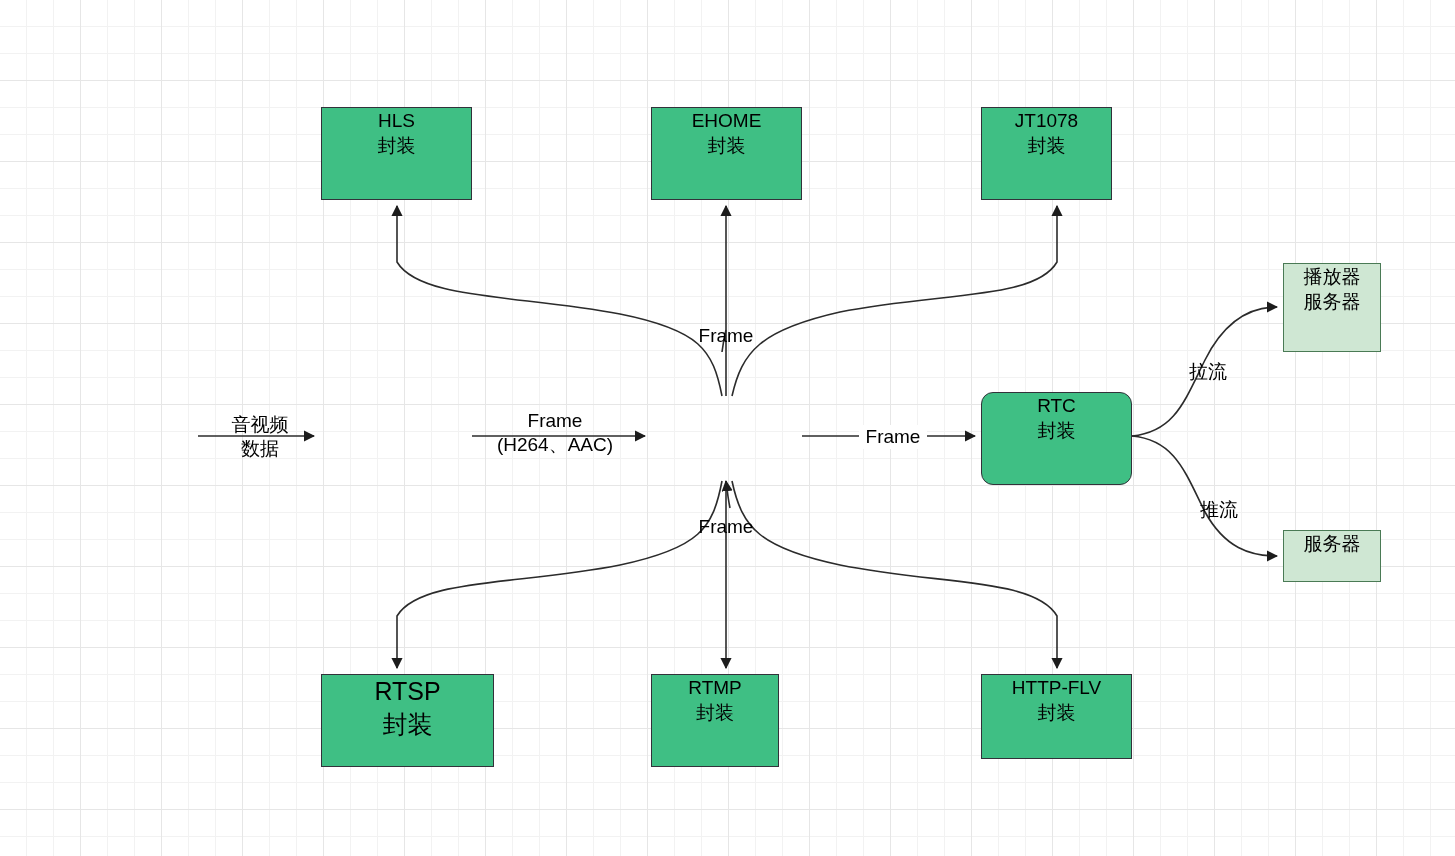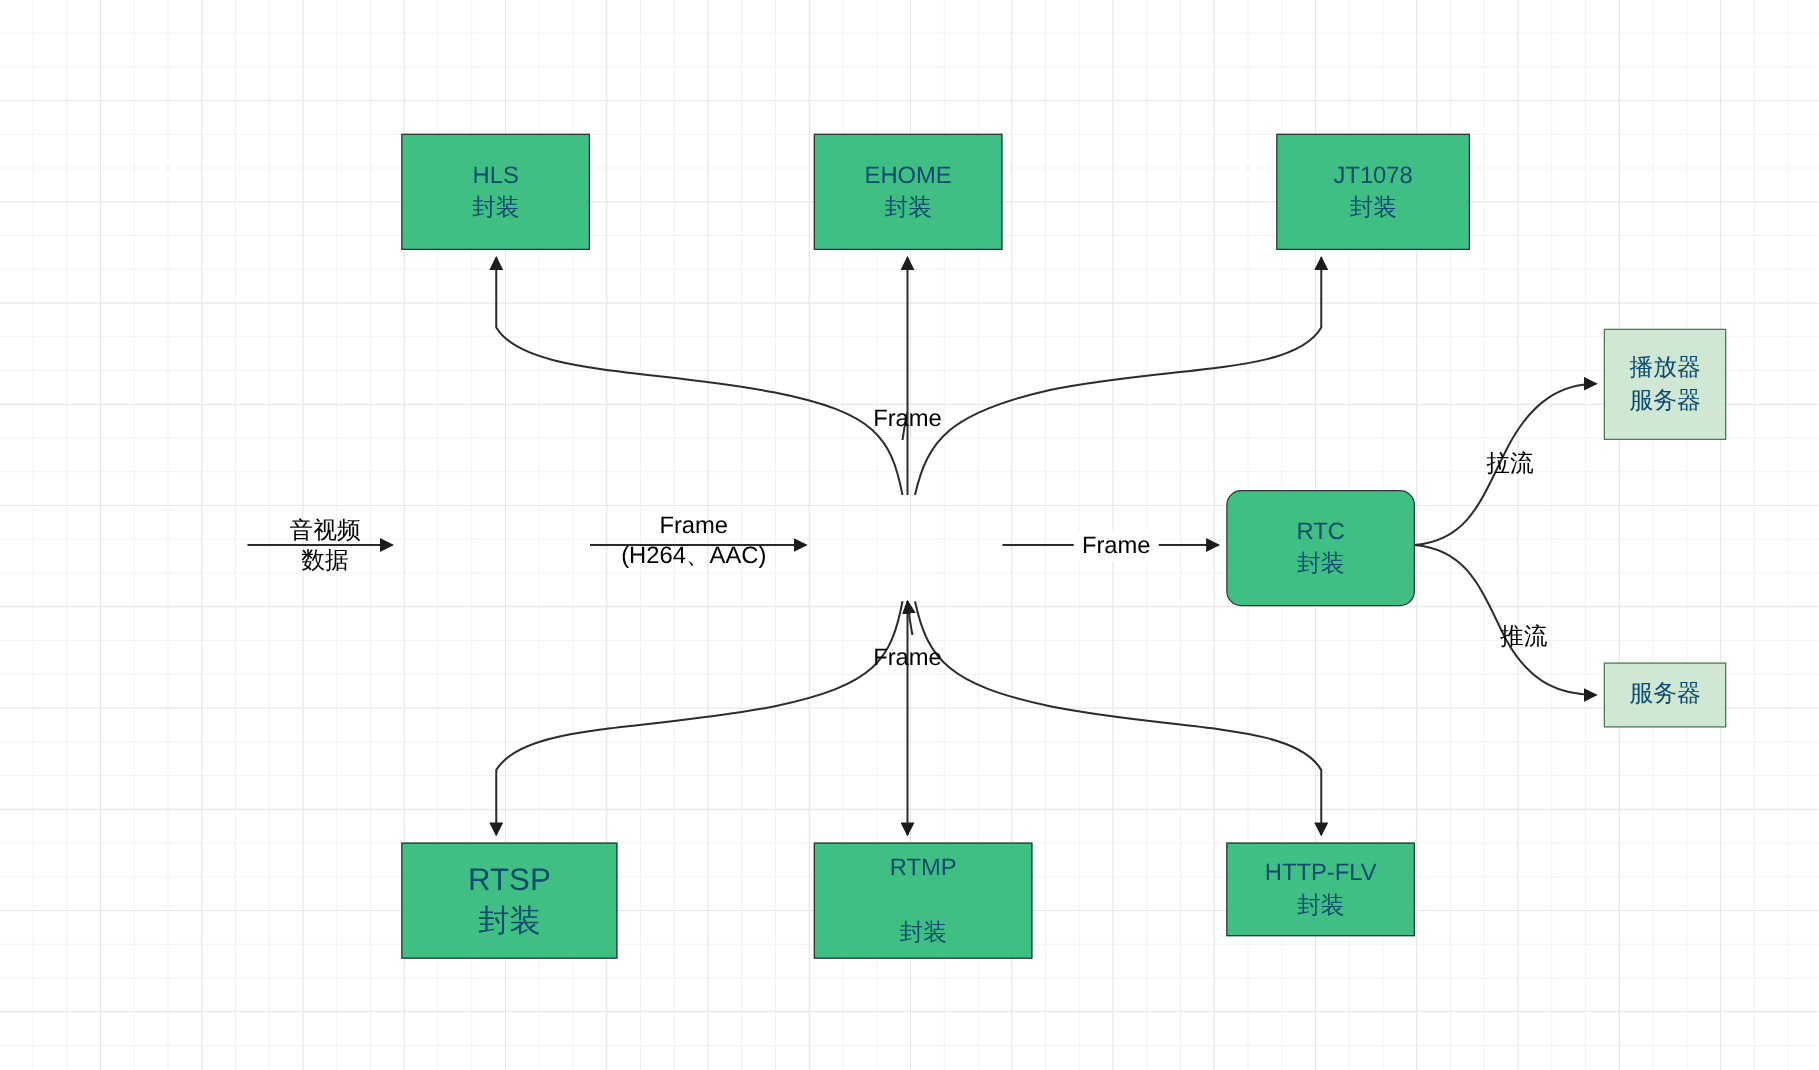--- a/index.html
+++ b/index.html
@@ -40,10 +40,10 @@
     display: flex;
     flex-direction: column;
     align-items: center;
-    justify-content: center;
+    justify-content: flex-start;
     text-align: center;
     line-height: 1.32;
-    color: #0c4a6e;
+    color: #000000;
   }
   .node .ln {
     display: block;

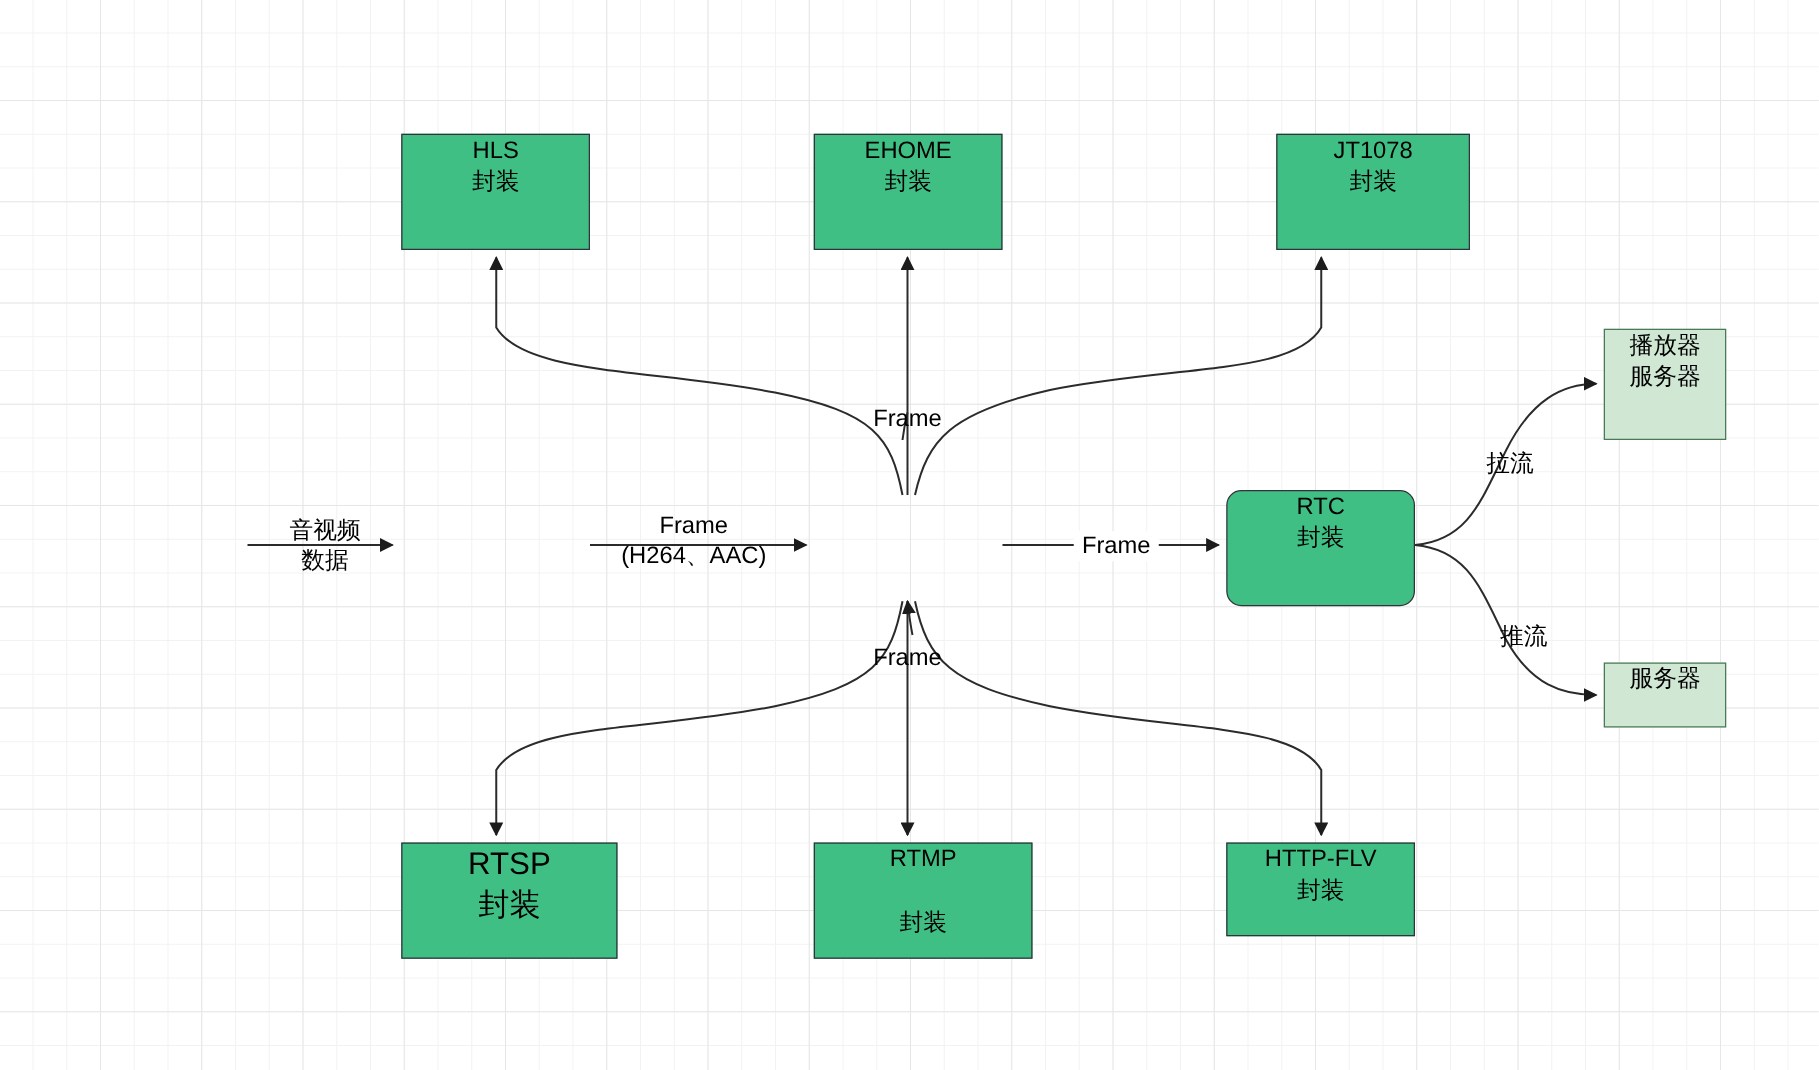--- a/index.html
+++ b/index.html
@@ -132,7 +132,7 @@
     <span class="ln">封装</span>
   </div>
 
-  <div class="node n-green" style="left:981px; top:107px; width:155px; height:93px; font-size:19px;margin-left:40px;">
+  <div class="node n-green" style="left:981px; top:107px; width:131px; height:93px; font-size:19px;">
     <span class="ln">JT1078</span>
     <span class="ln">封装</span>
   </div>

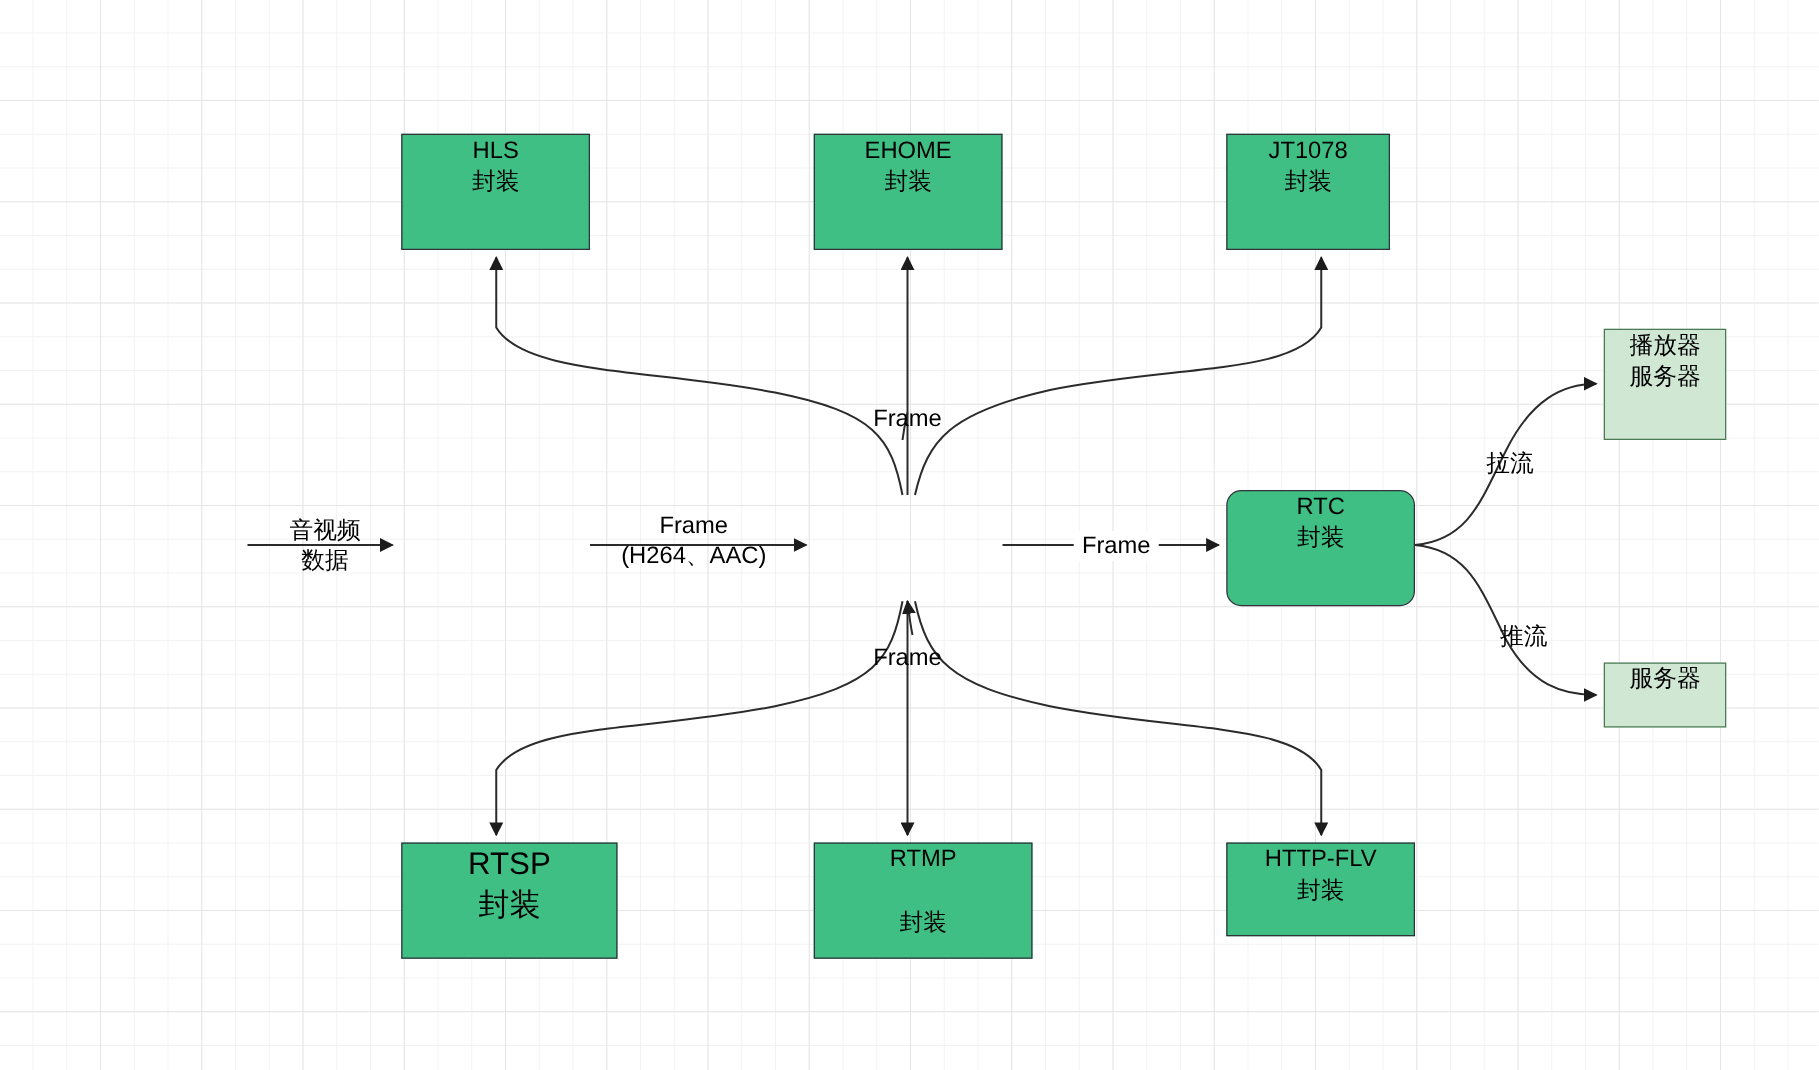--- a/index.html
+++ b/index.html
@@ -159,7 +159,7 @@
     <span class="ln">封装</span>
   </div>
 
-  <div class="node n-green" style="left:651px; top:674px; width:175px; height:93px; font-size:19px;gap:26px;">
+  <div class="node n-green" style="left:651px; top:674px; width:128px; height:93px; font-size:19px;">
     <span class="ln">RTMP</span>
     <span class="ln">封装</span>
   </div>

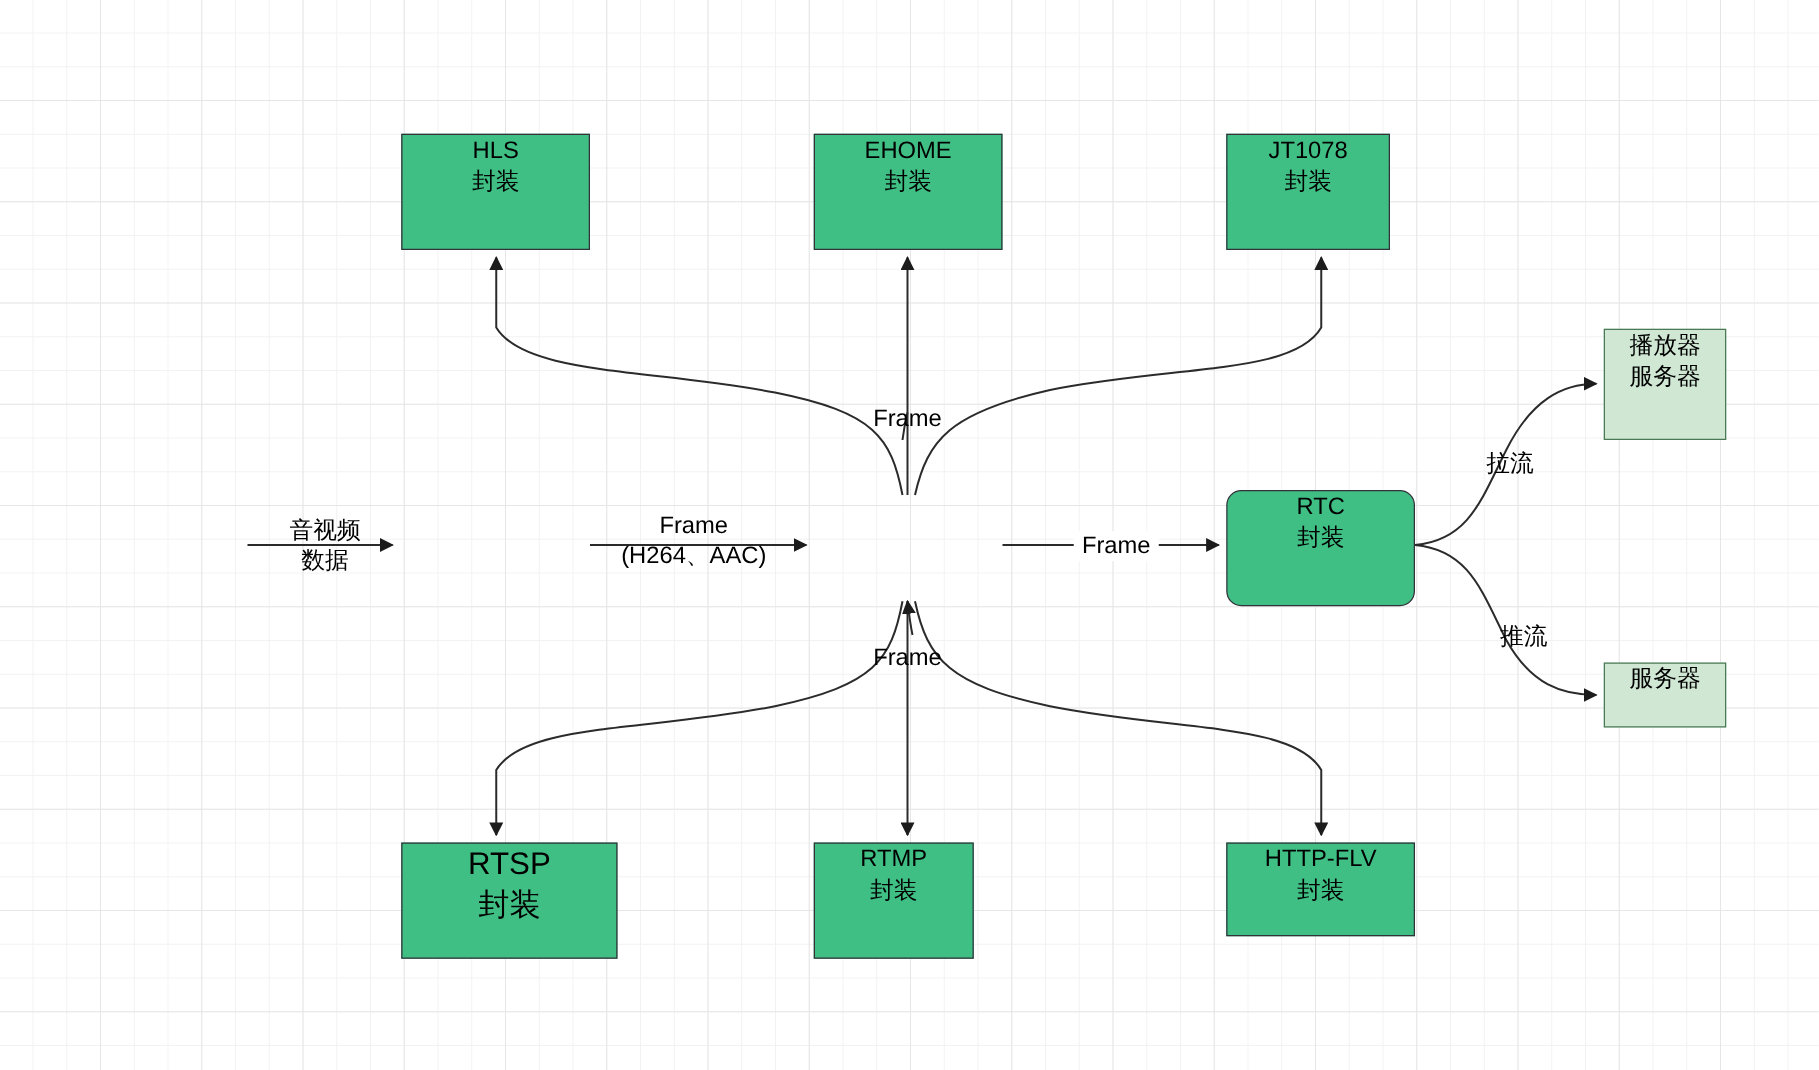--- a/index.html
+++ b/index.html
@@ -164,7 +164,7 @@
     <span class="ln">封装</span>
   </div>
 
-  <div class="node n-green" style="left:981px; top:674px; width:151px; height:75px; font-size:19px;">
+  <div class="node n-green" style="left:981px; top:674px; width:151px; height:85px; font-size:19px;">
     <span class="ln">HTTP-FLV</span>
     <span class="ln">封装</span>
   </div>

